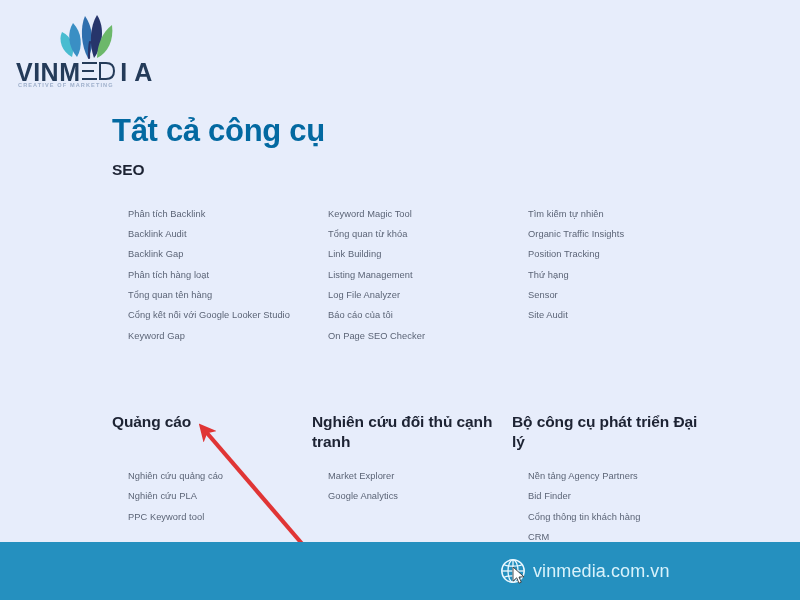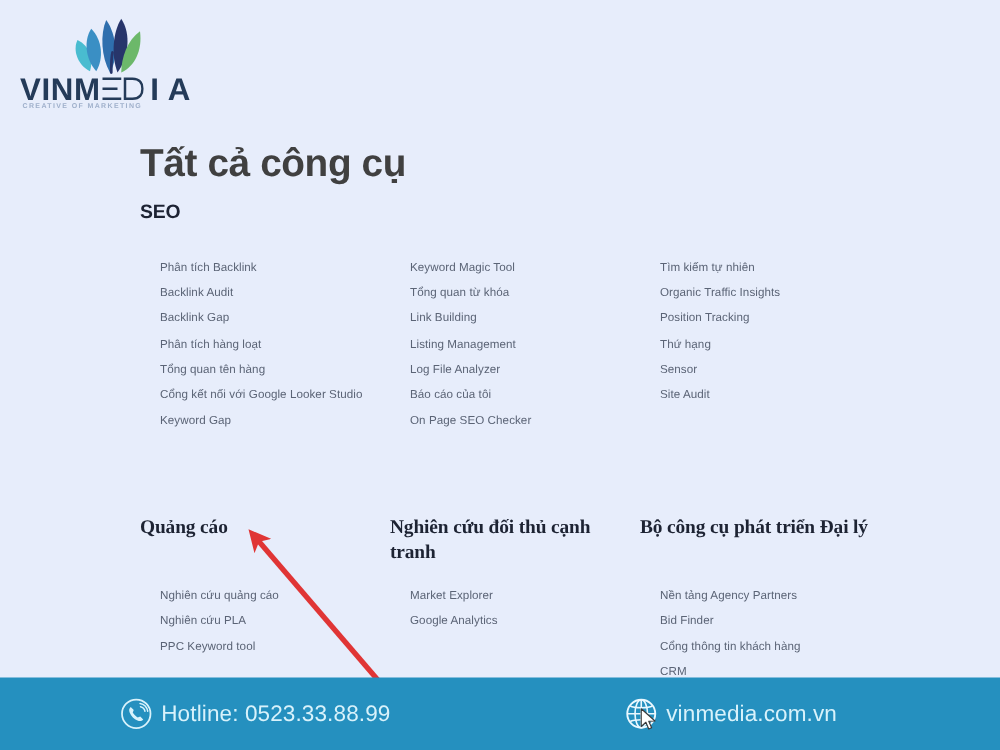--- a/index.html
+++ b/index.html
@@ -70,7 +70,7 @@
     top: 92px;
     font-size: 31px;
     font-weight: 700;
-    color: #404040;
+    color: #0369a1;
     letter-spacing: -0.3px;
   }
 

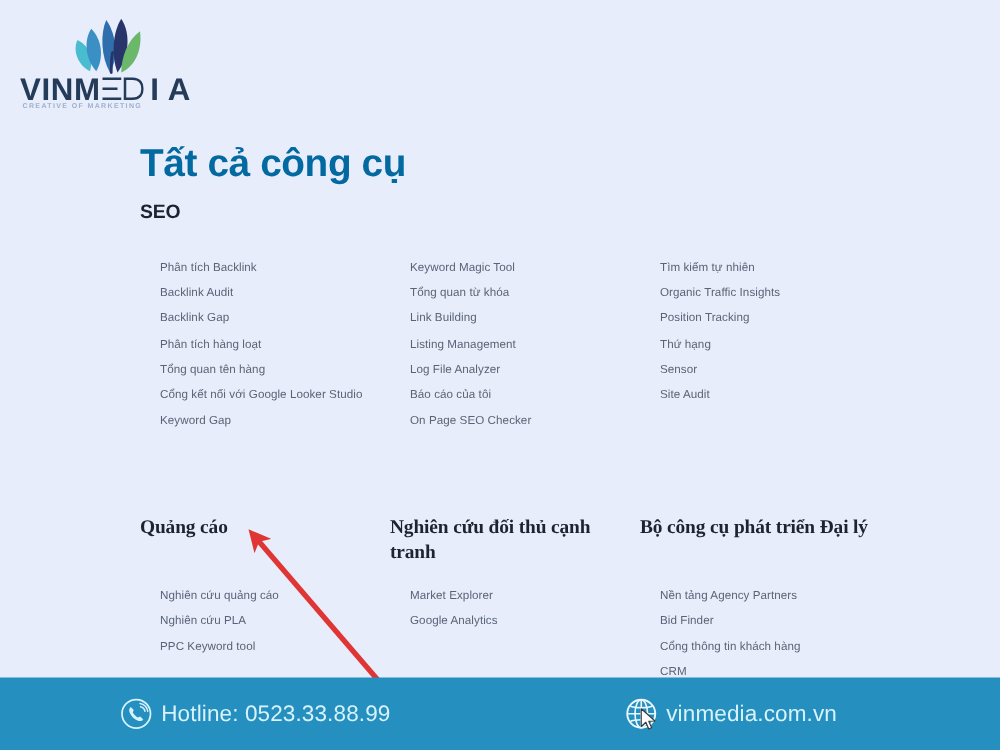--- a/index.html
+++ b/index.html
@@ -98,7 +98,6 @@
   }
   .group-title.tall {
     margin-bottom: 20px;
-    font-family: Liberation Serif, serif;
   }
   .link-list {
     list-style: none;

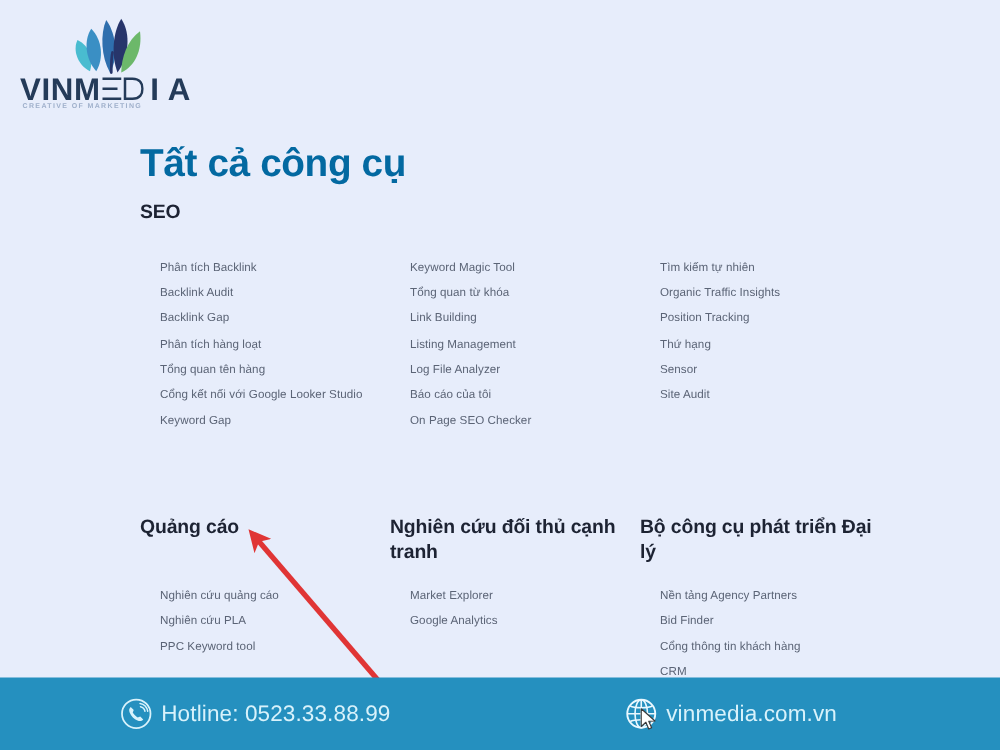--- a/index.html
+++ b/index.html
@@ -287,15 +287,6 @@
 
 <div class="footer">
 
-  <div class="footer-item hotline">
-    <svg class="footer-icon" viewBox="0 0 26 26">
-      <circle cx="13" cy="13" r="11.4" fill="none" stroke="#d8f2fb" stroke-width="1.4"></circle>
-      <path d="M8.6 7.6 C7.2 8.8 7.0 10.4 7.8 12.2 C9.0 15.0 11.2 17.2 14.0 18.4 C15.8 19.2 17.4 19.0 18.6 17.6 L16.2 15.2 L14.2 16.0 C12.6 15.0 11.2 13.6 10.2 12.0 L11.0 10.0 Z" fill="#d8f2fb"></path>
-      <path d="M16.4 7.4 C18.2 7.8 19.6 9.2 20.0 11.0" fill="none" stroke="#d8f2fb" stroke-width="1.2" stroke-linecap="round"></path>
-      <path d="M16.0 4.8 C19.2 5.4 21.6 7.8 22.2 11.0" fill="none" stroke="#d8f2fb" stroke-width="1.2" stroke-linecap="round"></path>
-    </svg>
-    <span>Hotline: 0523.33.88.99</span>
-  </div>
 
   <div class="footer-item website">
     <svg class="footer-icon" viewBox="0 0 26 26">

